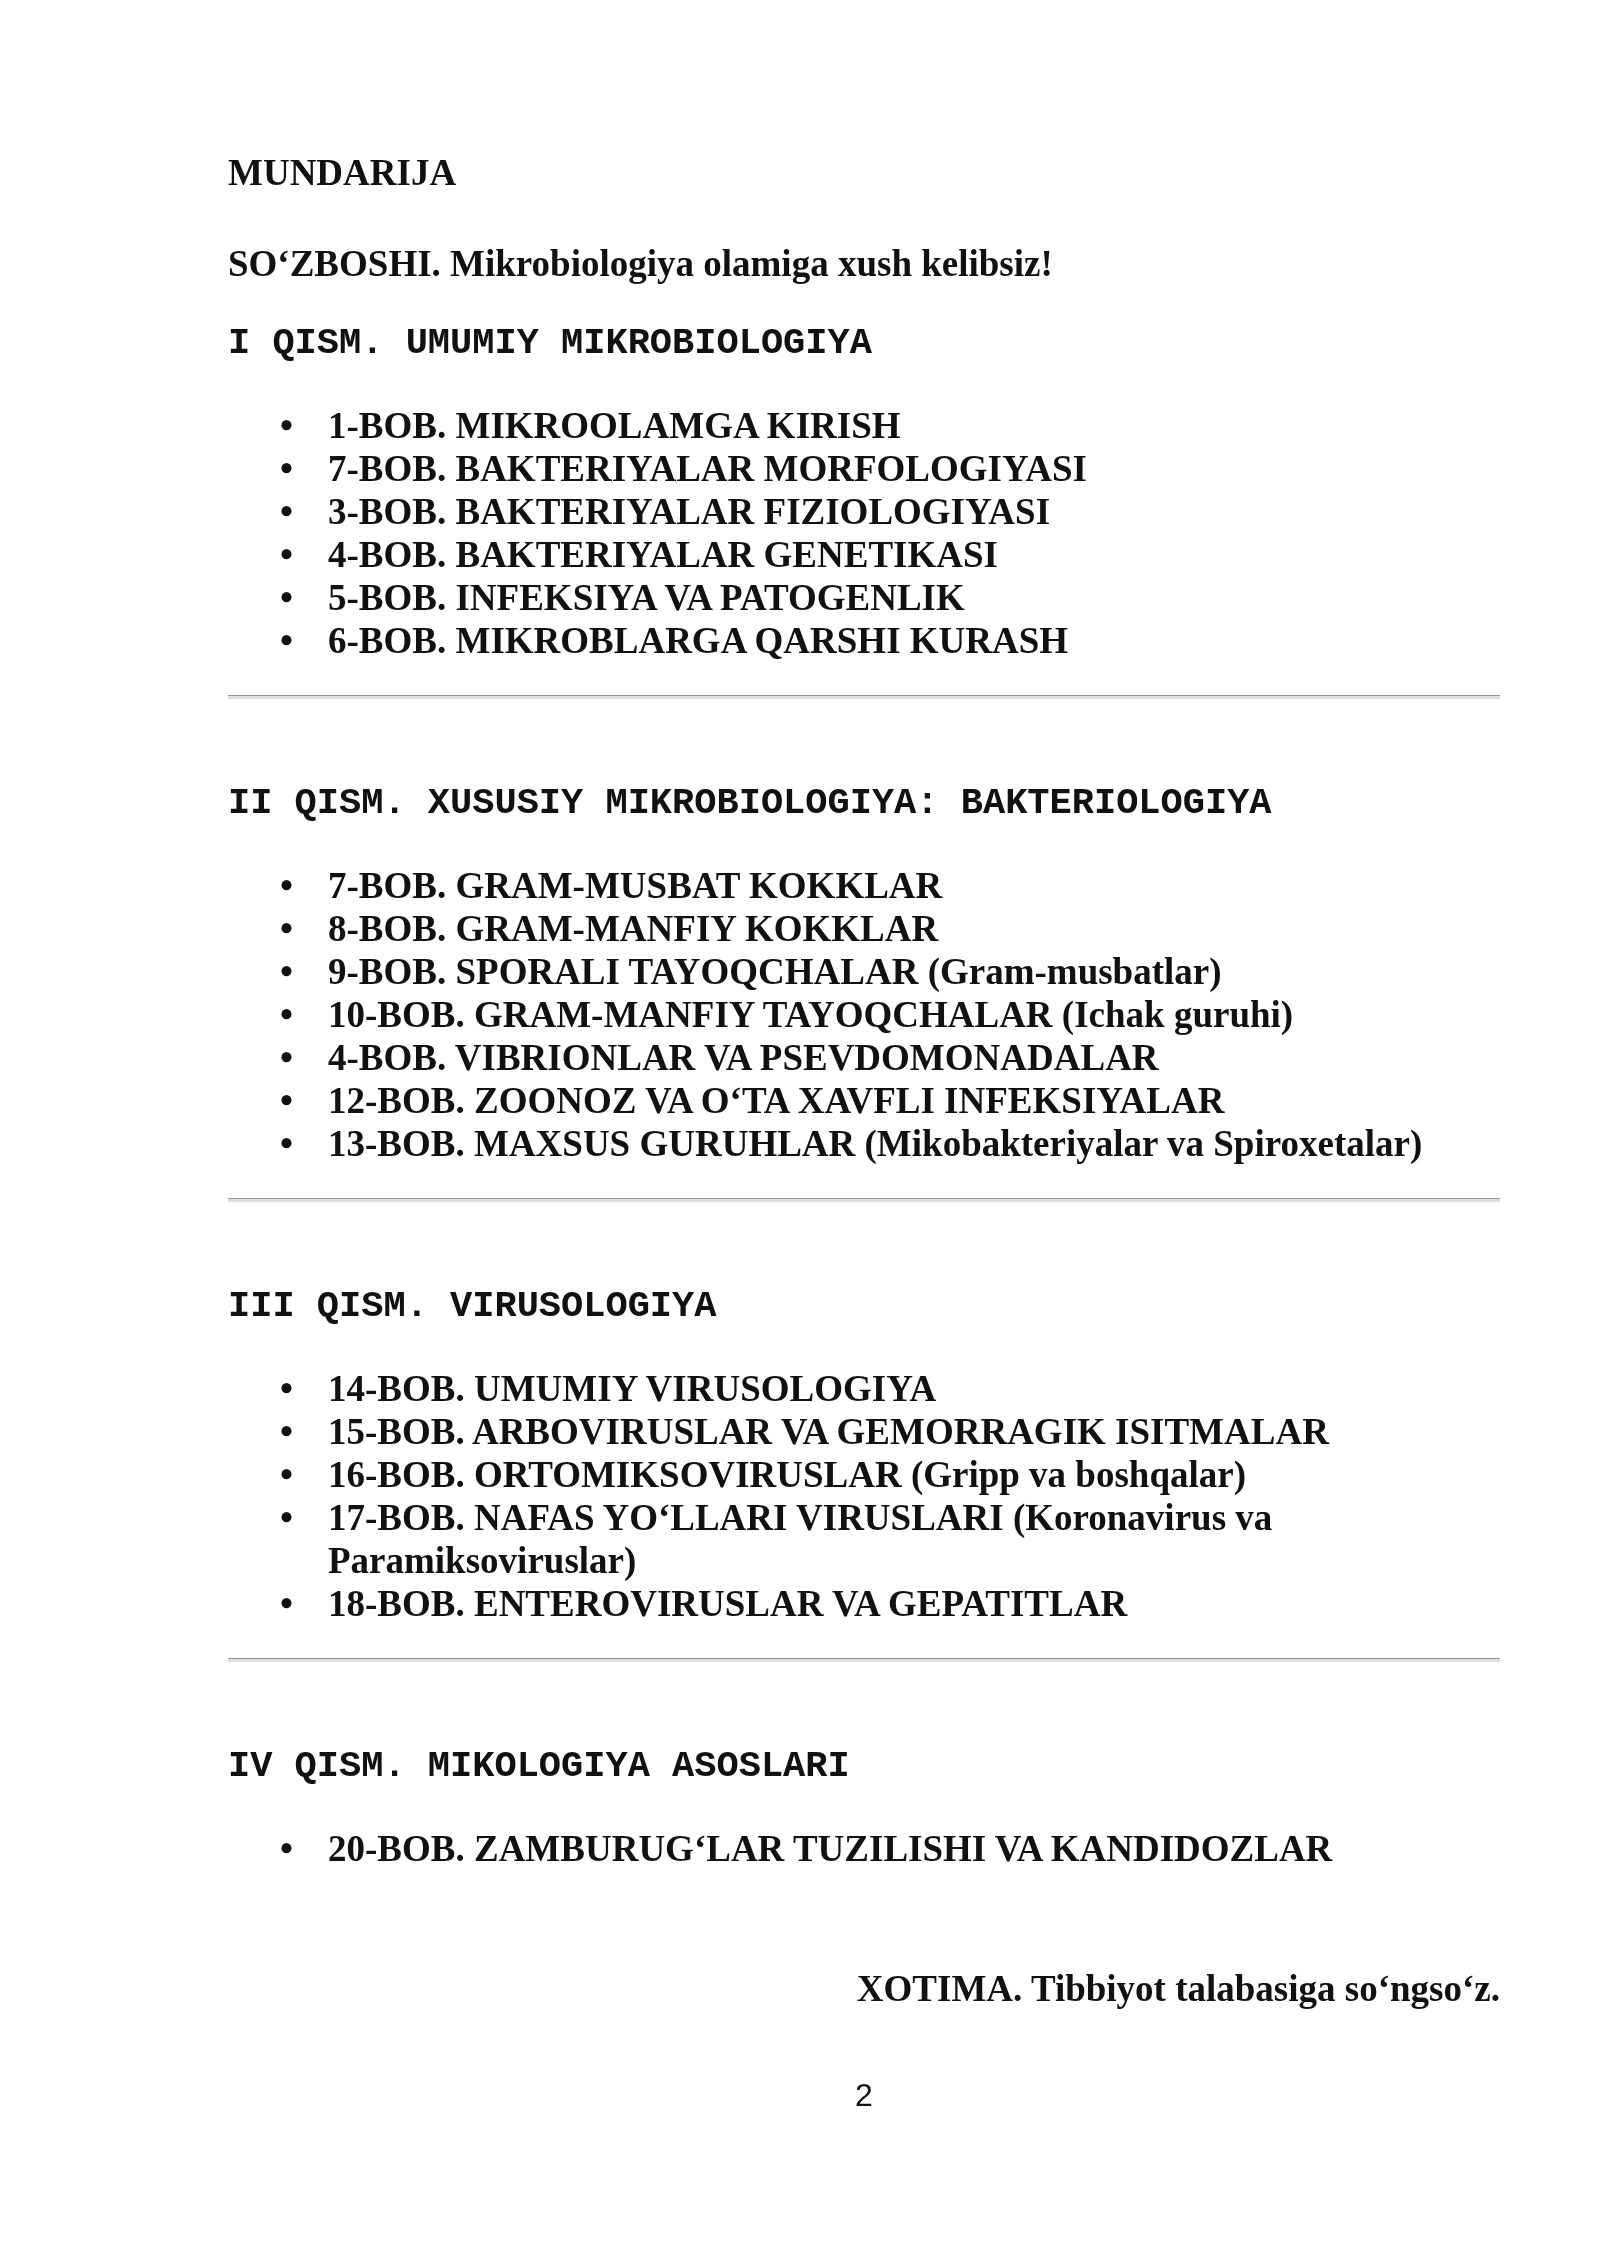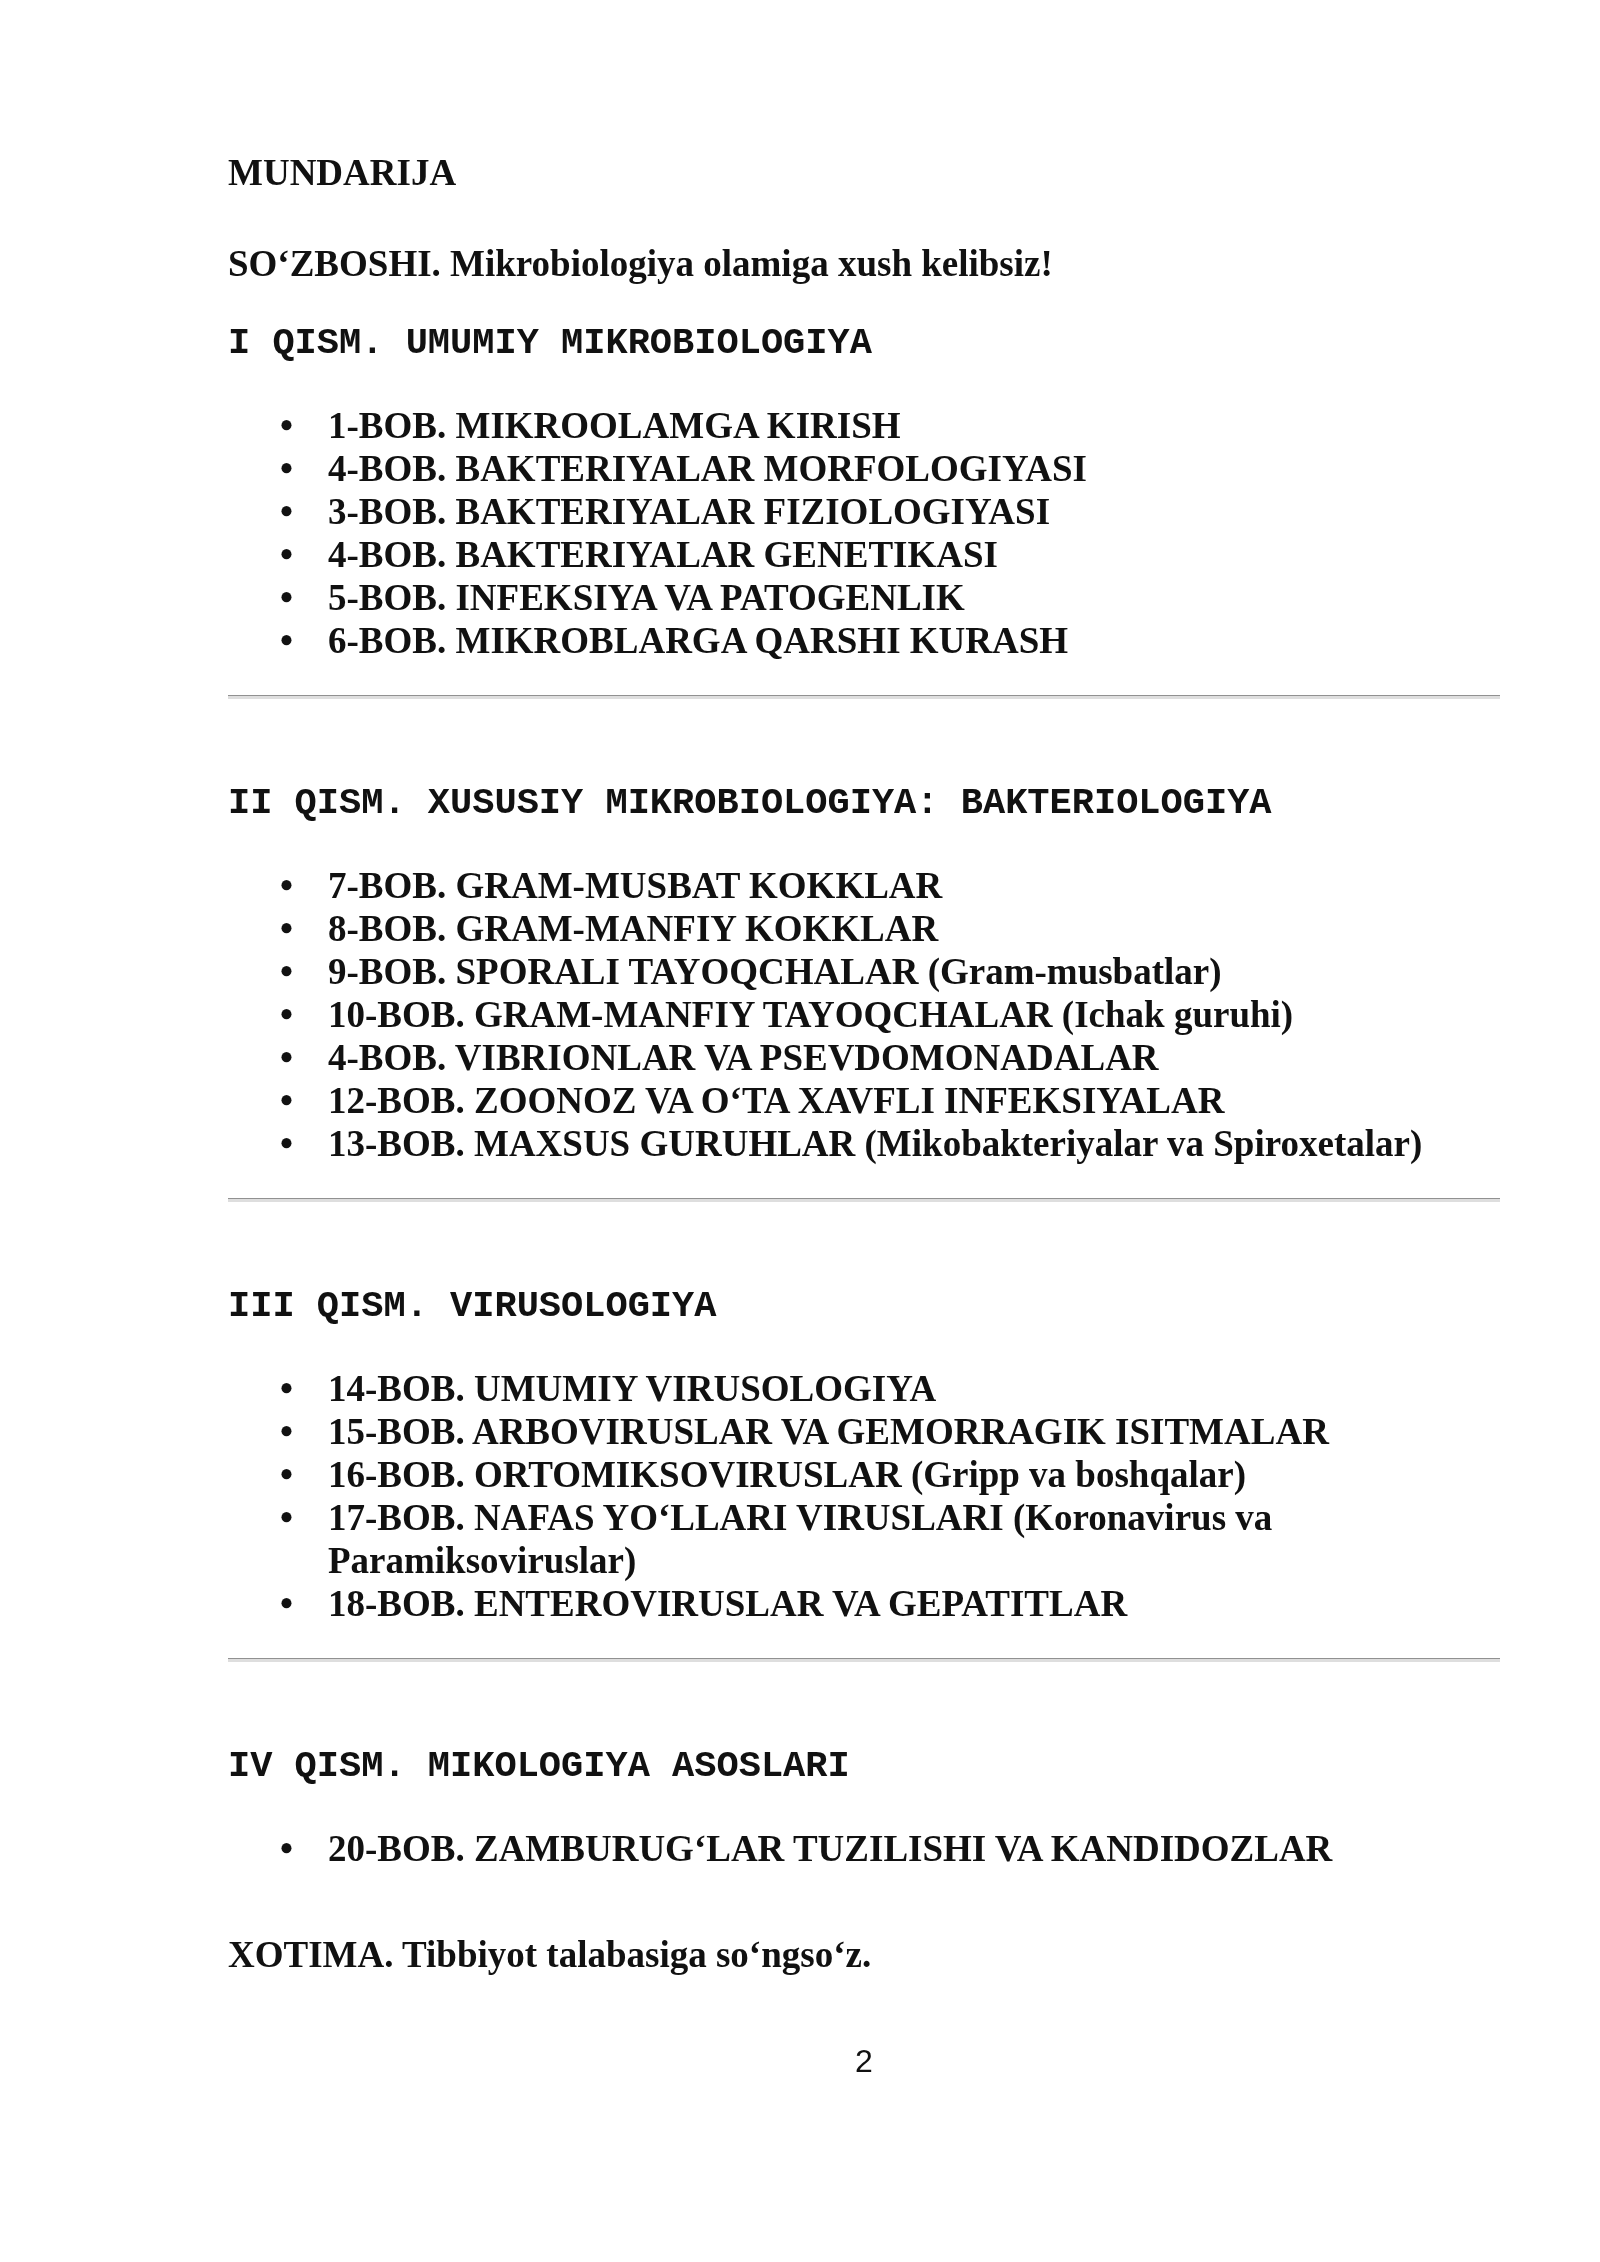--- a/index.html
+++ b/index.html
@@ -82,7 +82,7 @@
         <h2 class="line heading">I QISM. UMUMIY MIKROBIOLOGIYA</h2>
         <ul class="items">
           <li class="line item">1-BOB. MIKROOLAMGA KIRISH</li>
-          <li class="line item">4-BOB. BAKTERIYALAR MORFOLOGIYASI</li>
+          <li class="line item">7-BOB. BAKTERIYALAR MORFOLOGIYASI</li>
           <li class="line item">3-BOB. BAKTERIYALAR FIZIOLOGIYASI</li>
           <li class="line item">4-BOB. BAKTERIYALAR GENETIKASI</li>
           <li class="line item">5-BOB. INFEKSIYA VA PATOGENLIK</li>

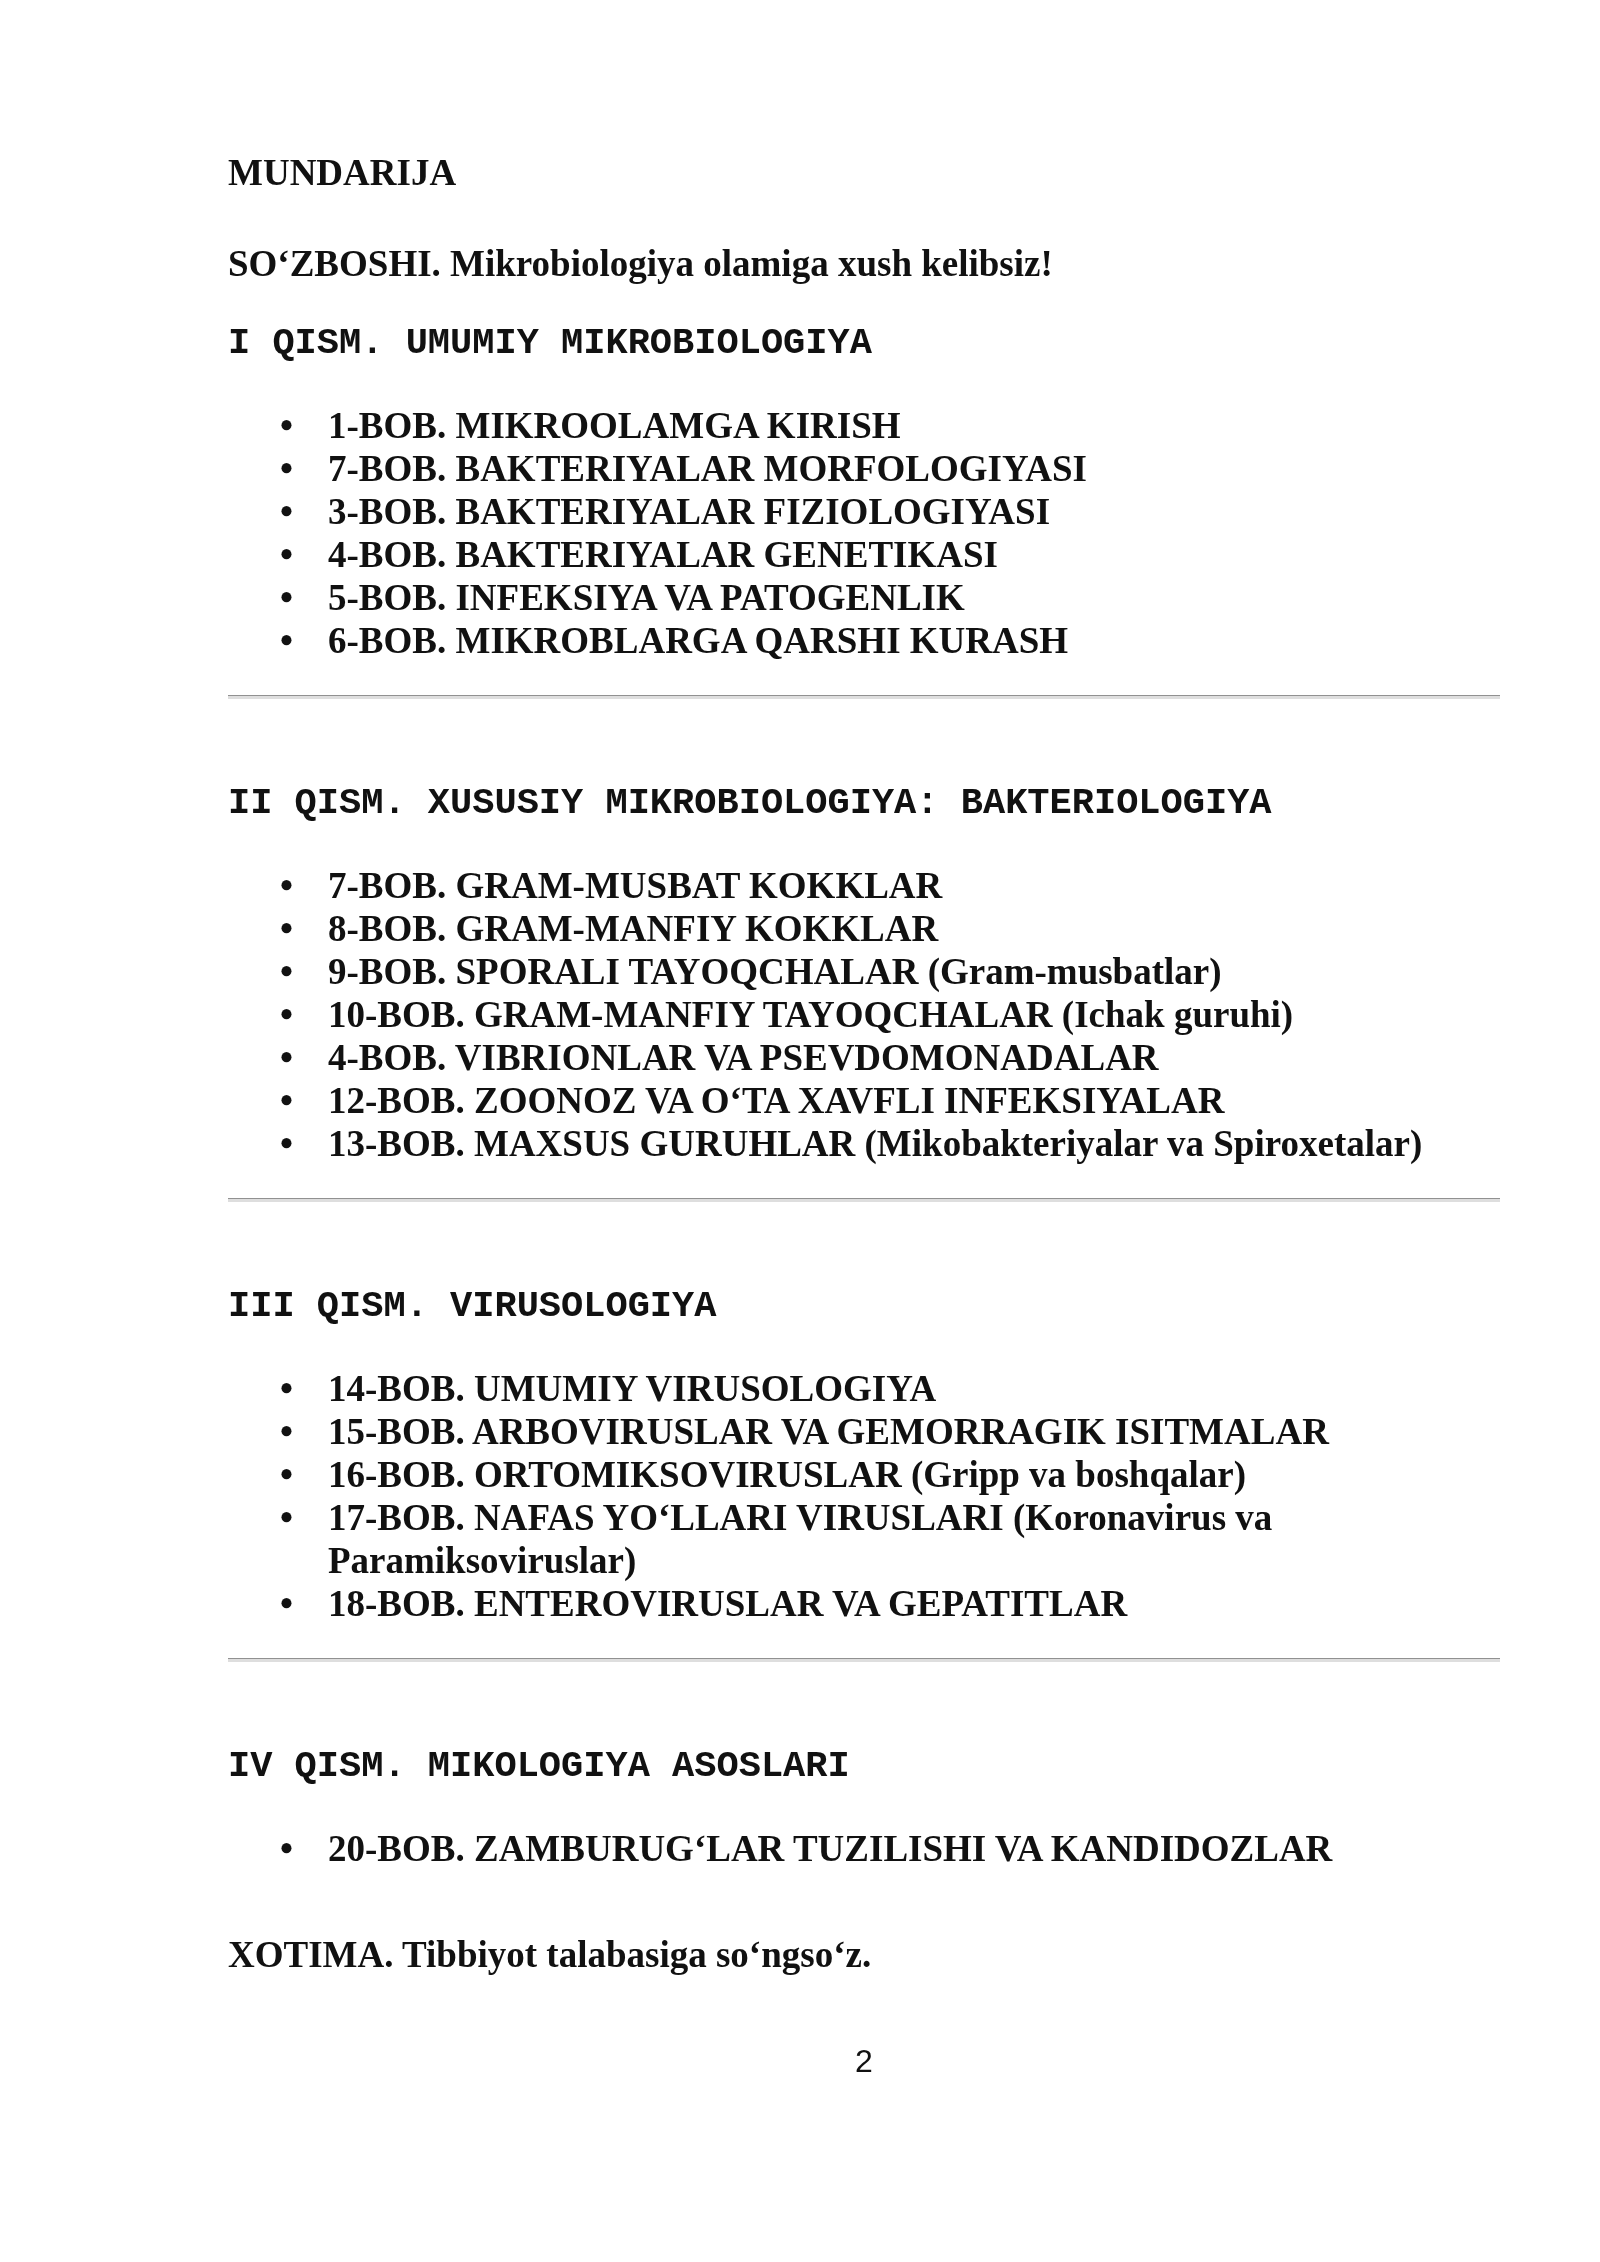--- a/index.html
+++ b/index.html
@@ -60,7 +60,7 @@
     margin: 0 0 83px 0;
     width: 100%;
   }
-  p.closing { margin-top: 63px; }
+  p.closing { margin-top: 97px; text-align: right; }
   .pagenum {
     margin-top: 66px;
     text-align: center;

